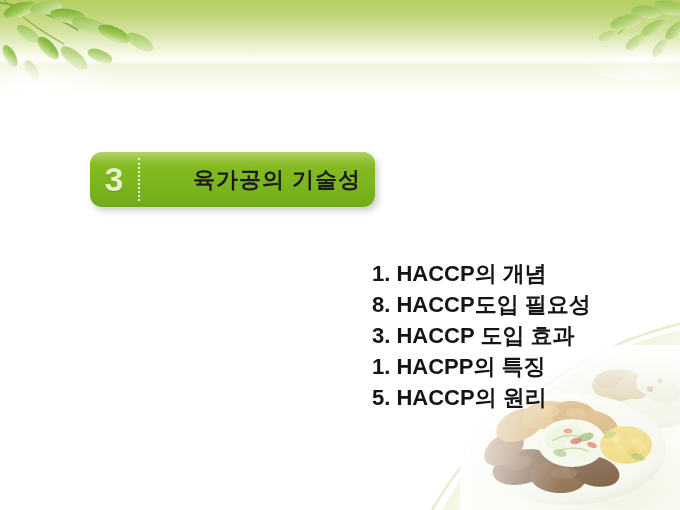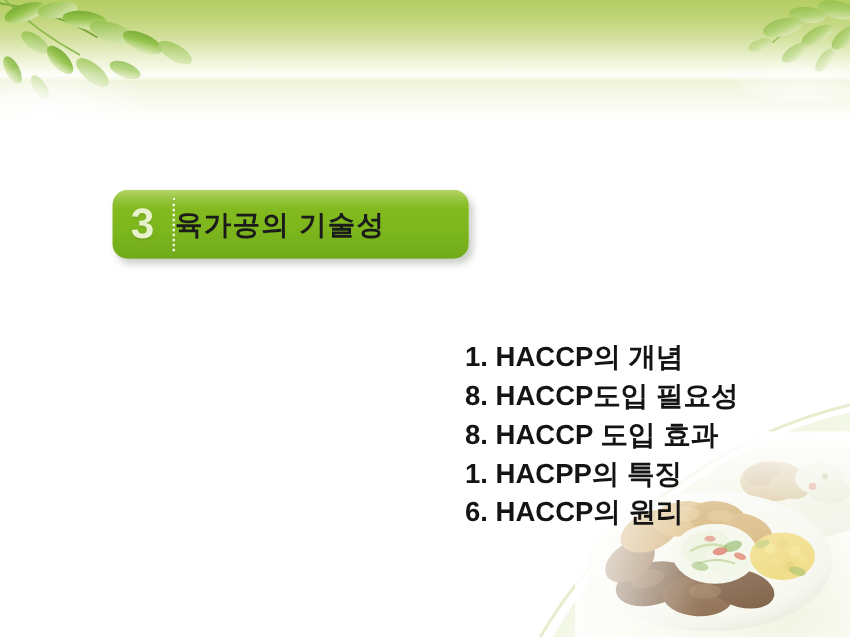--- a/index.html
+++ b/index.html
@@ -152,7 +152,7 @@
   .badge-title {
     position: relative;
     flex: 1 1 auto;
-    text-align: left;
+    text-align: right;
     font-size: 22px;
     font-weight: bold;
     color: #1b1b1b;

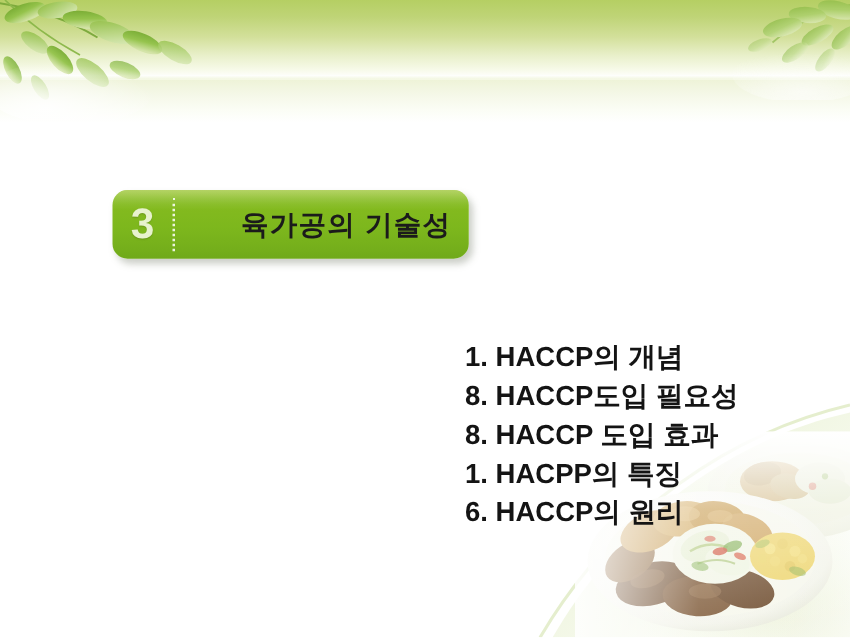--- a/index.html
+++ b/index.html
@@ -166,7 +166,6 @@
     left: 372px;
     top: 258px;
     width: 290px;
-    margin-top: 12px;
   }
   .agenda-item {
     font-size: 22px;

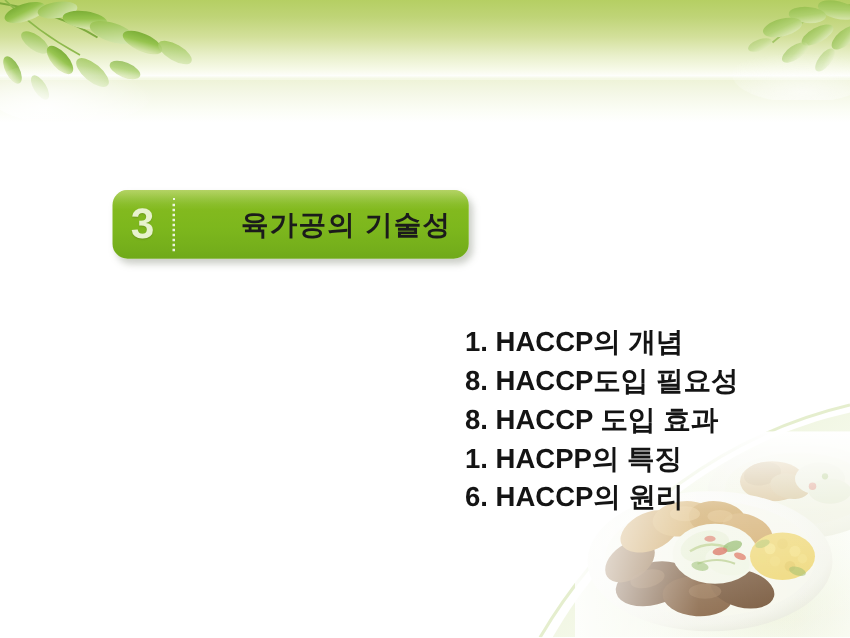--- a/index.html
+++ b/index.html
@@ -358,7 +358,7 @@
   <div class="agenda">
     <div class="agenda-item">1. HACCP의 개념</div>
     <div class="agenda-item">8. HACCP도입 필요성</div>
-    <div class="agenda-item">8. HACCP 도입 효과</div>
+    <div class="agenda-item">3. HACCP 도입 효과</div>
     <div class="agenda-item">1. HACPP의 특징</div>
     <div class="agenda-item">6. HACCP의 원리</div>
   </div>

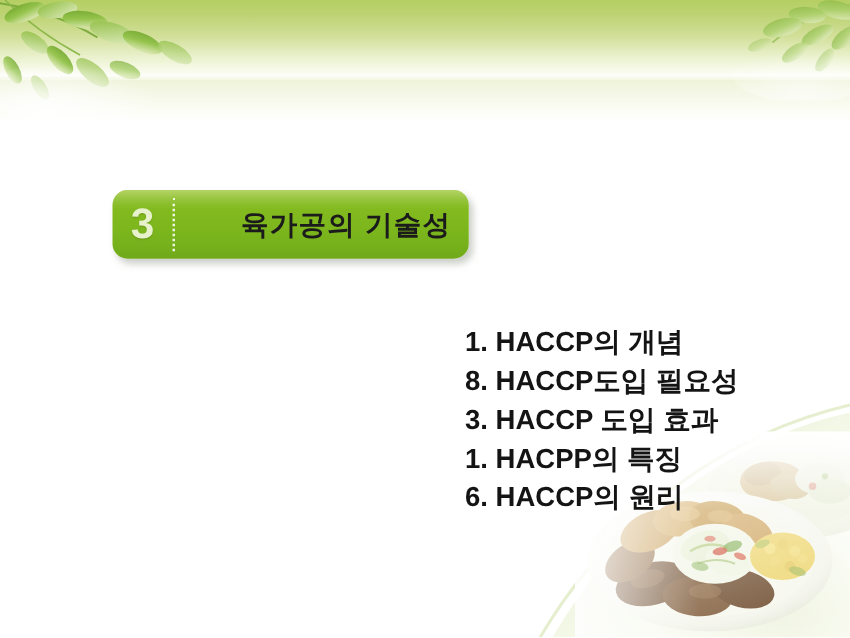--- a/index.html
+++ b/index.html
@@ -360,7 +360,7 @@
     <div class="agenda-item">8. HACCP도입 필요성</div>
     <div class="agenda-item">3. HACCP 도입 효과</div>
     <div class="agenda-item">1. HACPP의 특징</div>
-    <div class="agenda-item">6. HACCP의 원리</div>
+    <div class="agenda-item">5. HACCP의 원리</div>
   </div>
 
 </div>

